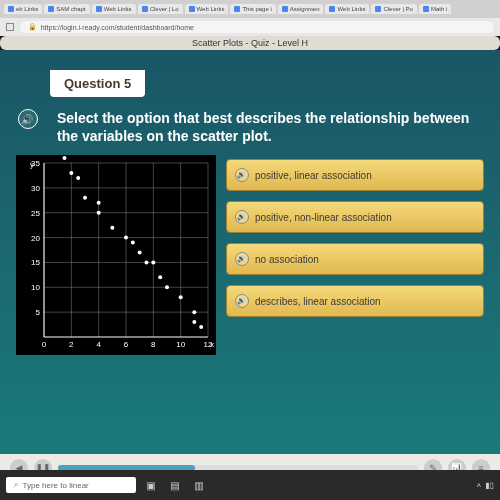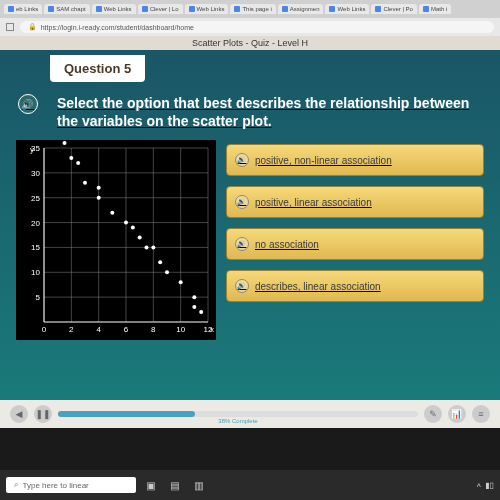--- a/index.html
+++ b/index.html
@@ -69,6 +69,7 @@
     font-size: 9px;
     text-align: center;
     padding: 2px 0;
+    border-radius: 6px;
   }
 
   .lesson-area {

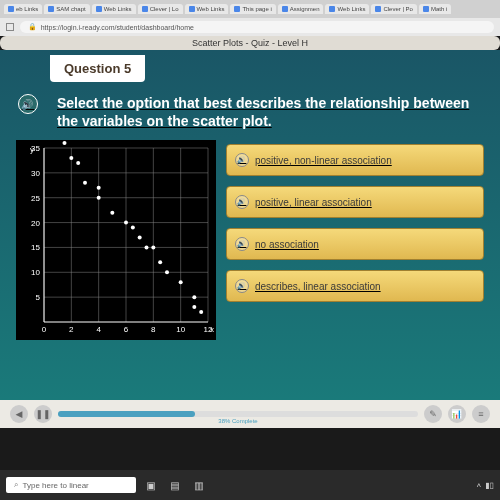--- a/index.html
+++ b/index.html
@@ -74,10 +74,9 @@
 
   .lesson-area {
     background: linear-gradient(#1a5666, #1a7a7a);
-    height: 350px;
+    height: 404px;
     position: relative;
-    padding: 5px 10px;
-    text-decoration: underline;
+    padding: 20px 10px;
   }
   .question-tab {
     background: #fff;

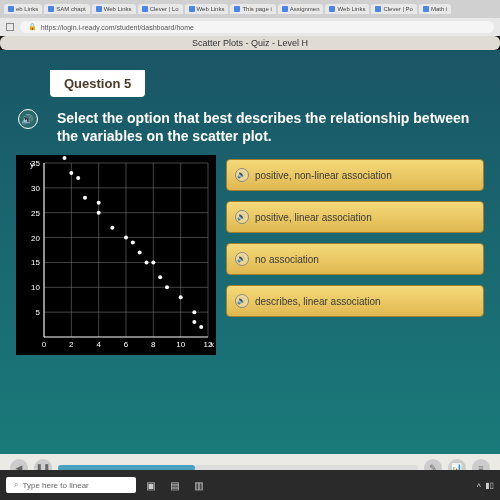--- a/index.html
+++ b/index.html
@@ -369,11 +369,11 @@
     <div class="options">
       <div class="opt">
         <span class="speaker-sm">🔊</span>
-        <span>positive, non-linear association</span>
+        <span>positive, linear association</span>
       </div>
       <div class="opt">
         <span class="speaker-sm">🔊</span>
-        <span>positive, linear association</span>
+        <span>positive, non-linear association</span>
       </div>
       <div class="opt">
         <span class="speaker-sm">🔊</span>

